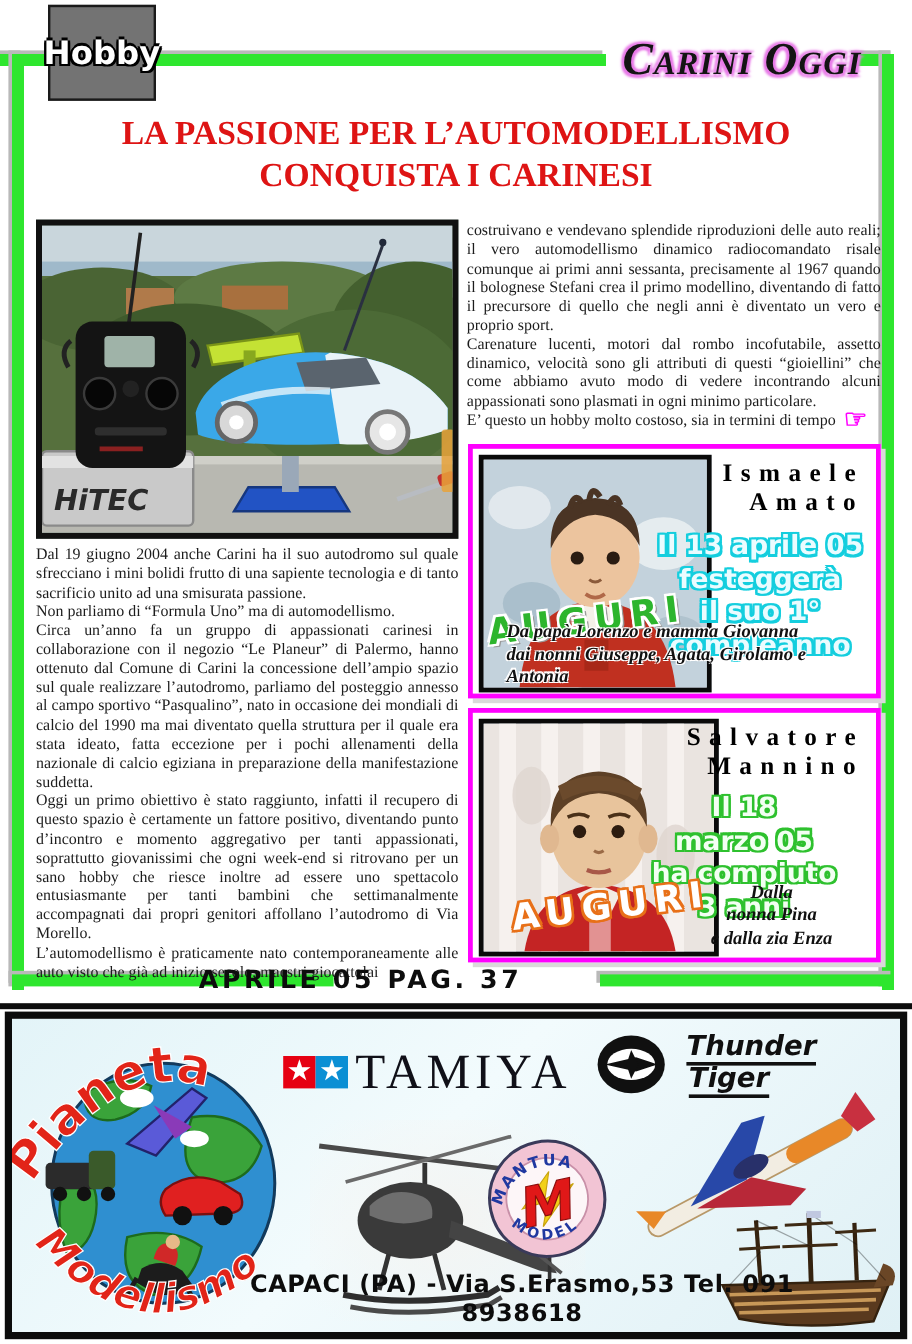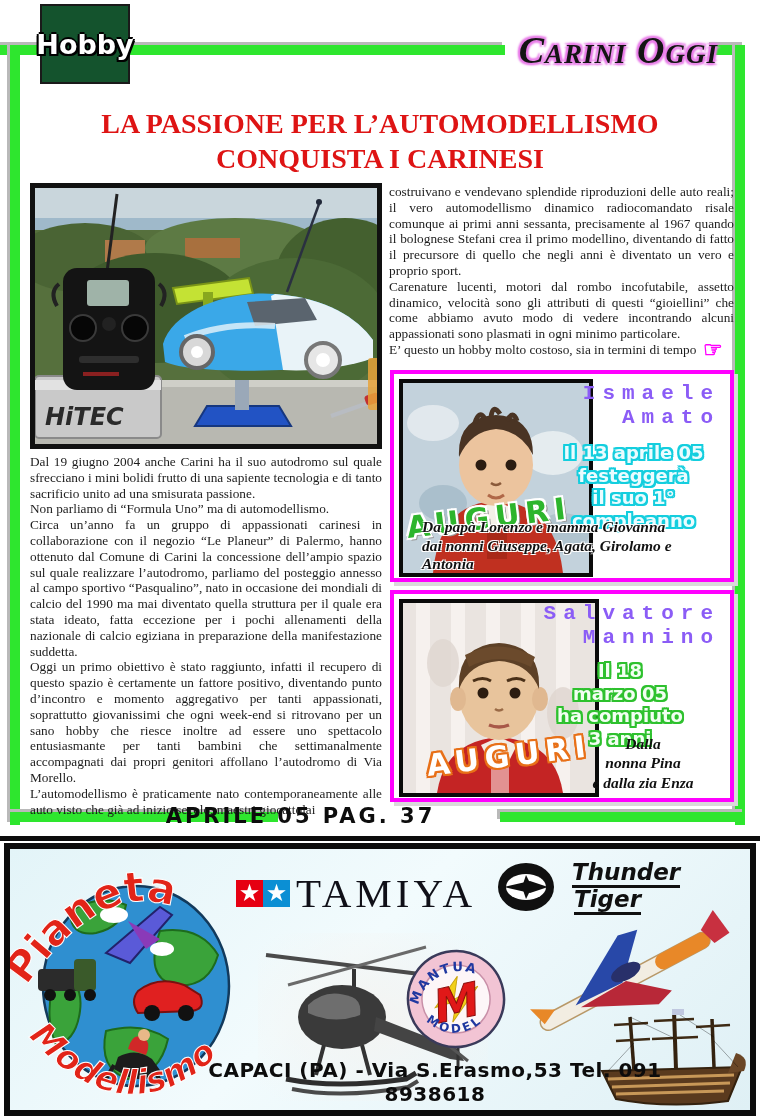--- a/index.html
+++ b/index.html
@@ -16,7 +16,7 @@
   .gl-bot2{left:500px;top:812px;width:245px;height:10px;}
 
   
-  .hobby-box{position:absolute;left:40px;top:4px;width:86px;height:76px;background:#14532d;
+  .hobby-box{position:absolute;left:40px;top:4px;width:86px;height:76px;background:#737373;
      border:2px solid #1a1a1a;display:flex;align-items:center;justify-content:center;}
   .hobby-box span{font-family:"DejaVu Sans",sans-serif;font-weight:bold;font-size:27px;color:#fff;
      text-shadow:-2px 0 0 #000,2px 0 0 #000,0 -2px 0 #000,0 2px 0 #000,2px 2px 0 #000,-2px 2px 0 #000;}

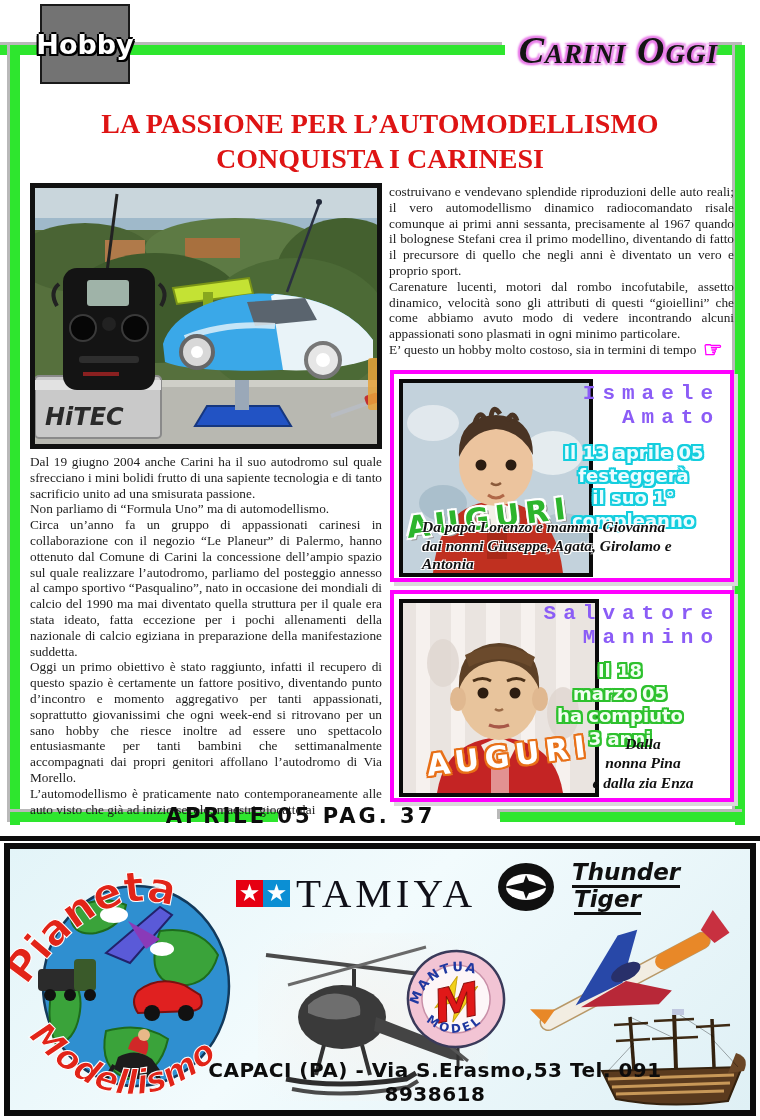--- a/index.html
+++ b/index.html
@@ -24,7 +24,7 @@
      font-family:"Liberation Serif",serif;font-style:italic;font-weight:bold;font-variant:small-caps;
      font-size:38px;color:#141414;letter-spacing:1px;
      text-shadow:2px 2px 2px #e87ae8,-2px -2px 2px #e87ae8,2px -2px 2px #e87ae8,-2px 2px 2px #e87ae8;}
-  .title{position:absolute;left:60px;top:106px;width:640px;margin:0;text-align:center;
+  .title{position:absolute;left:60px;top:94px;width:640px;margin:0;text-align:center;
      font-family:"Liberation Serif",serif;font-weight:bold;font-size:28px;line-height:1.25;color:#de1414;}
 
   

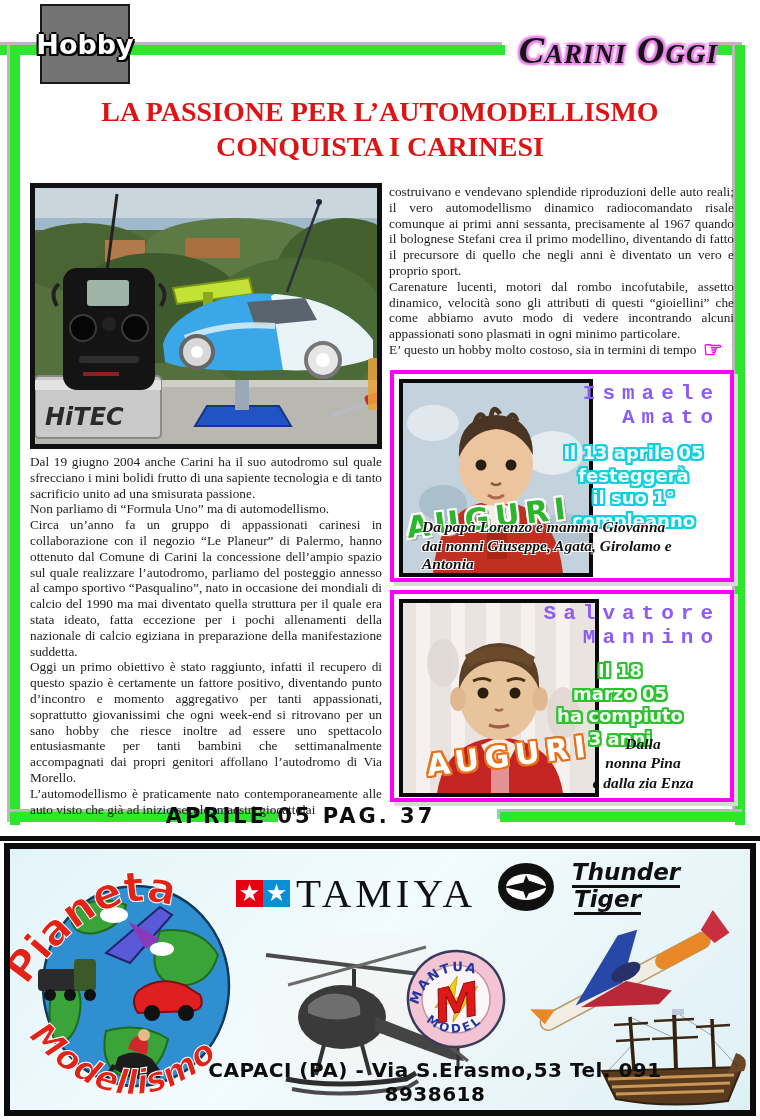--- a/index.html
+++ b/index.html
@@ -44,8 +44,8 @@
   .card2{top:590px;}
   .bphoto{position:absolute;left:5px;top:5px;border:4px solid #0a0a0a;background:#cfd8df;}
   .bname{position:absolute;right:10px;top:8px;text-align:right;
-     font-family:Liberation Mono, monospace;font-weight:800;font-size:21px;line-height:1.15;
-     letter-spacing:7px;color:#8b5cf6;}
+     font-family:Liberation Serif, serif;font-weight:800;font-size:21px;line-height:1.15;
+     letter-spacing:7px;color:#000000;}
   .bmsg{position:absolute;font-family:"DejaVu Sans",sans-serif;font-weight:800;font-size:18px;line-height:1.25;}
   .msg-cyan{right:4px;top:68px;width:185px;text-align:center;color:#eafcff;
      text-shadow:-2px -2px 0 #14cede,2px -2px 0 #14cede,-2px 2px 0 #14cede,2px 2px 0 #14cede,-2px 0 0 #14cede,2px 0 0 #14cede,0 -2px 0 #14cede,0 2px 0 #14cede;}

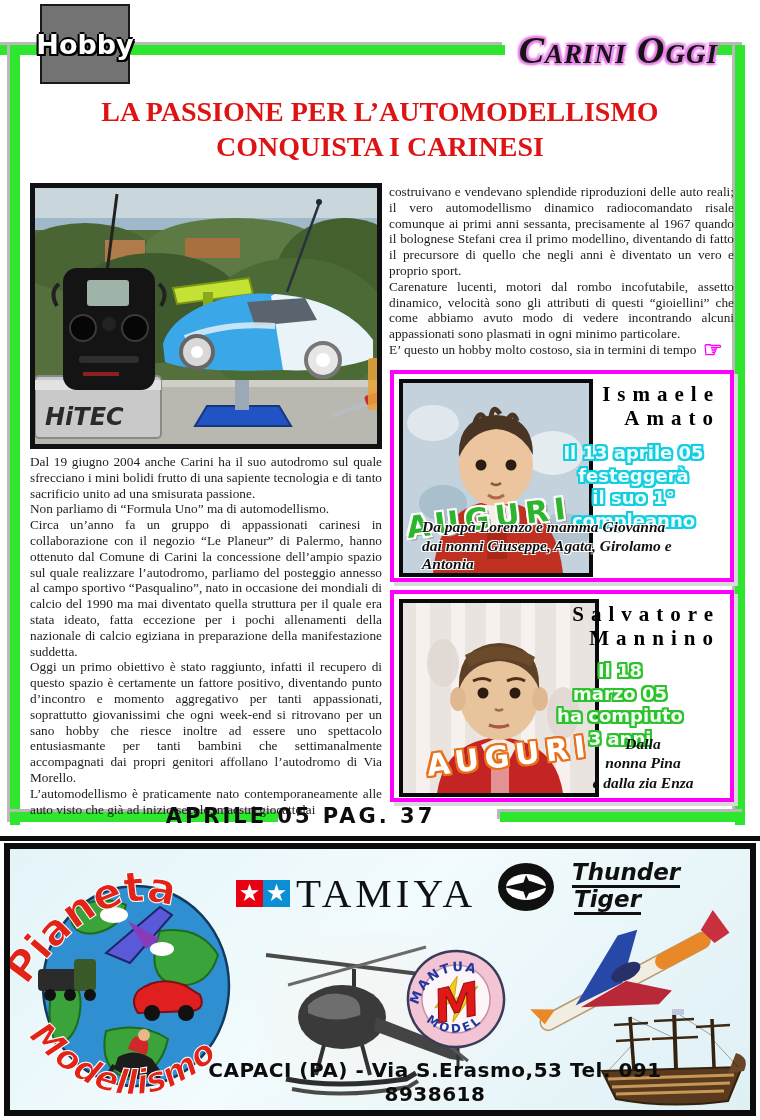--- a/index.html
+++ b/index.html
@@ -46,7 +46,7 @@
   .bname{position:absolute;right:10px;top:8px;text-align:right;
      font-family:Liberation Serif, serif;font-weight:800;font-size:21px;line-height:1.15;
      letter-spacing:7px;color:#000000;}
-  .bmsg{position:absolute;font-family:"DejaVu Sans",sans-serif;font-weight:800;font-size:18px;line-height:1.25;}
+  .bmsg{position:absolute;font-family:"DejaVu Sans",sans-serif;font-weight:800;font-size:22px;line-height:1.25;}
   .msg-cyan{right:4px;top:68px;width:185px;text-align:center;color:#eafcff;
      text-shadow:-2px -2px 0 #14cede,2px -2px 0 #14cede,-2px 2px 0 #14cede,2px 2px 0 #14cede,-2px 0 0 #14cede,2px 0 0 #14cede,0 -2px 0 #14cede,0 2px 0 #14cede;}
   .msg-green{right:10px;top:66px;width:200px;text-align:center;color:#f2fff2;

